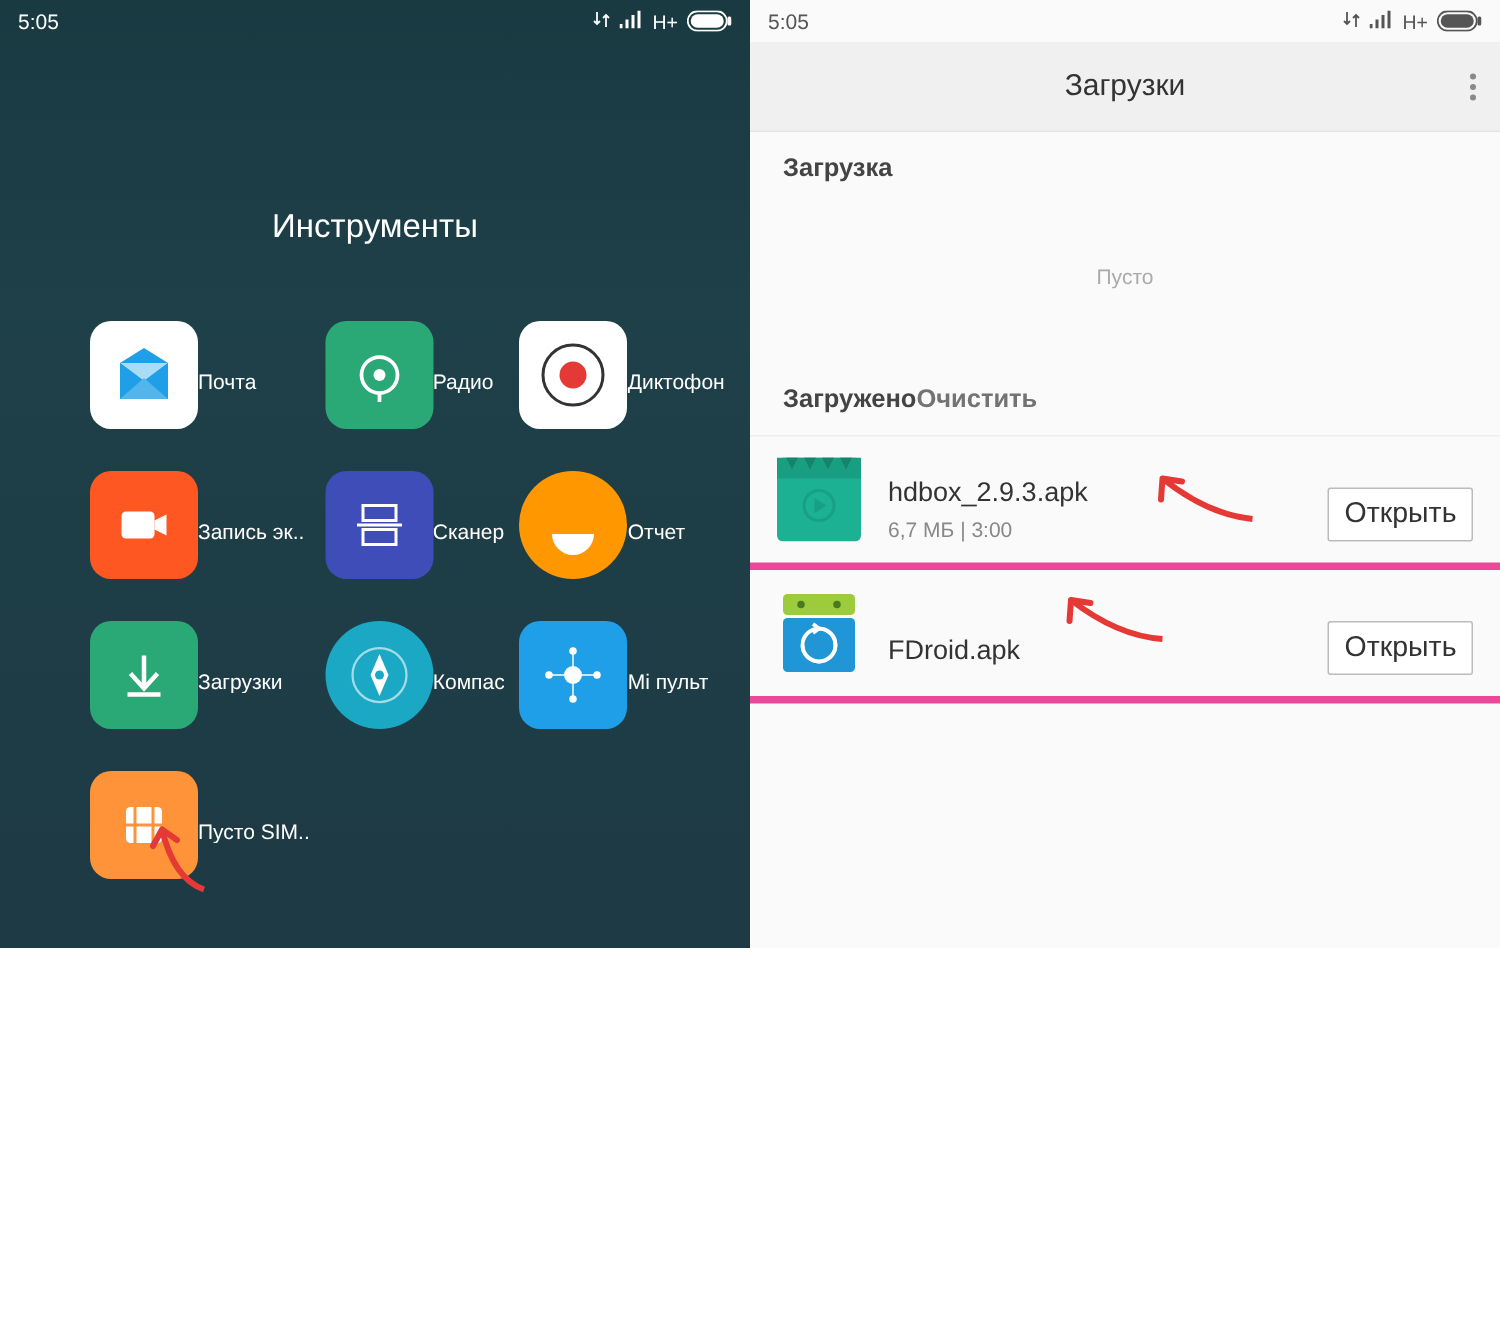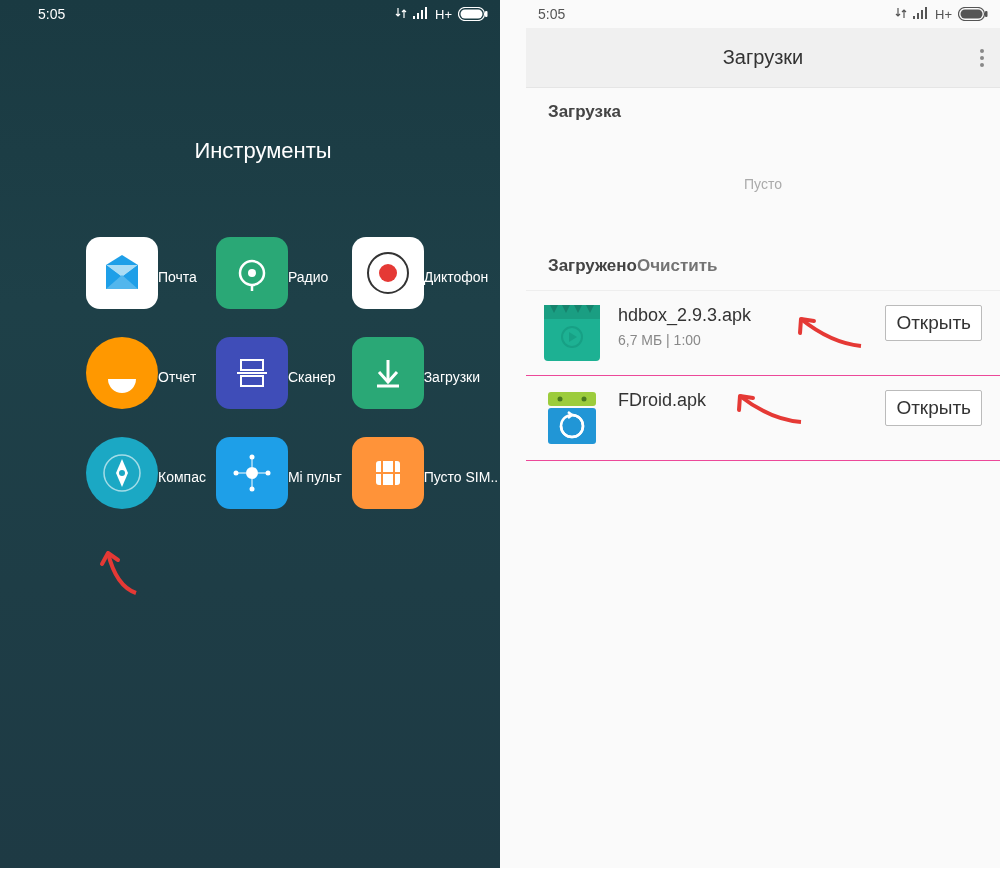--- a/index.html
+++ b/index.html
@@ -4,7 +4,7 @@
 <style>
 * { box-sizing: border-box; margin: 0; padding: 0; }
 body { font-family: -apple-system, "Helvetica Neue", Arial, sans-serif; width: 1000px; height: 888px; display: flex; }
-.phone { width: 500px; height: 868px; position: relative; overflow: hidden; padding-left: 26px; }
+.phone { width: 500px; height: 632px; position: relative; overflow: hidden; }
 .phone-left { background: linear-gradient(180deg, #1a3a42 0%, #1e4048 35%, #1e3a44 100%); color: #fff; }
 .phone-right { background: #fafafa; color: #333; }
 

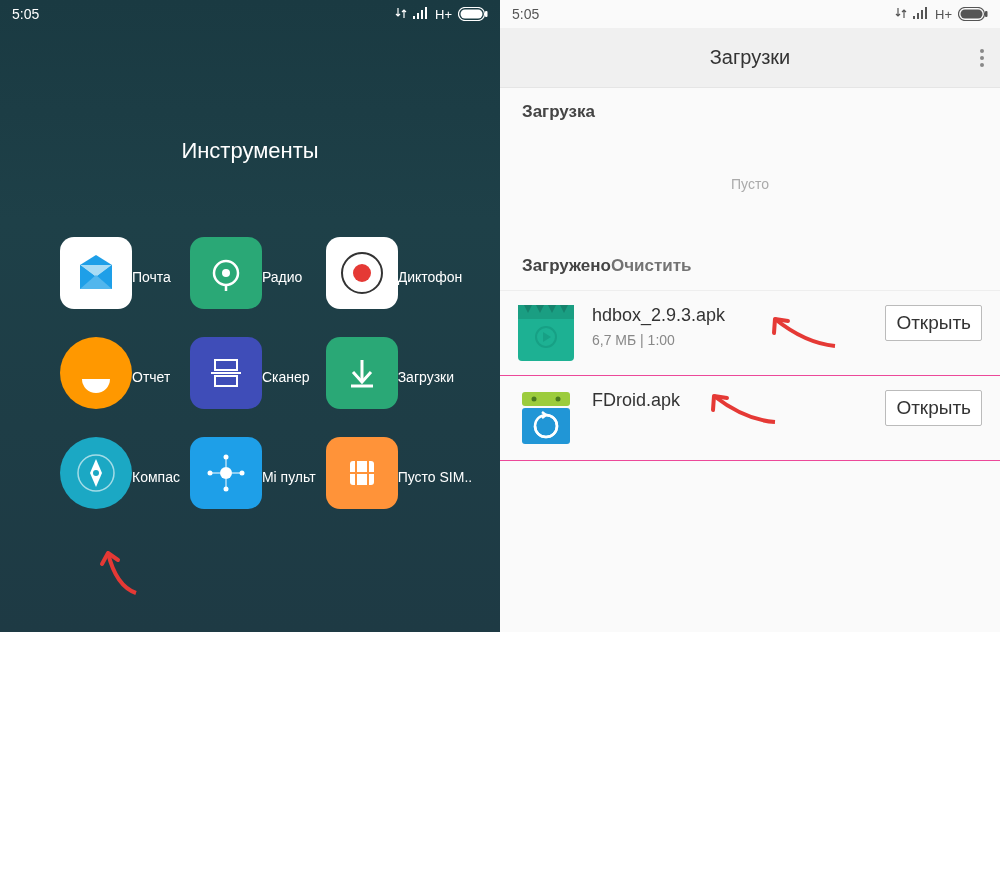--- a/index.html
+++ b/index.html
@@ -14,7 +14,7 @@
 .battery { display: inline-flex; align-items: center; }
 .battery svg { display: block; }
 
-.folder-title { text-align: center; font-size: 22px; font-weight: 400; margin-top: 110px; margin-bottom: 73px; color: #fff; }
+.folder-title { text-align: center; font-size: 22px; font-weight: 400; margin-top: 110px; margin-bottom: 50px; color: #fff; }
 
 .app-grid { display: grid; grid-template-columns: repeat(3, 1fr); gap: 28px 10px; padding: 0 60px; }
 .app { display: flex; flex-direction: row; align-items: center; cursor: pointer; }

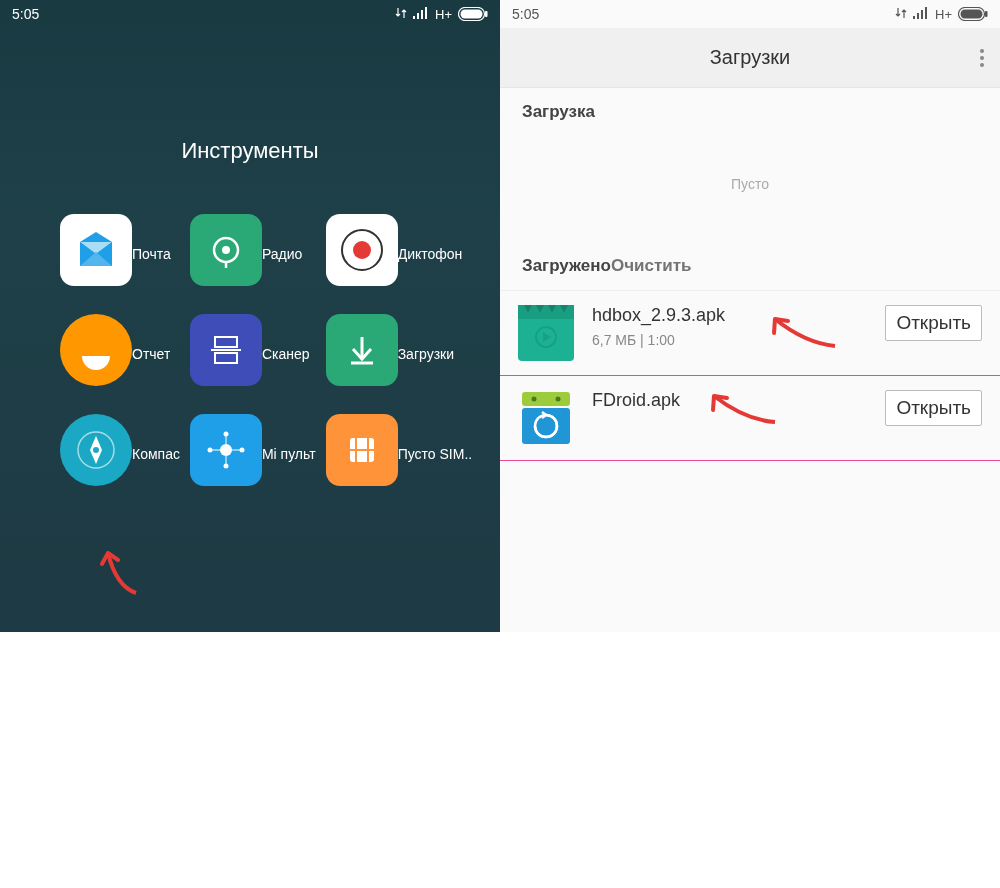--- a/index.html
+++ b/index.html
@@ -31,7 +31,7 @@
 .clear-btn { color: #737373; font-weight: 700; font-size: 17px; cursor: pointer; }
 
 .dl-list { border-top: 1px solid #eee; }
-.dl-item { display: flex; align-items: flex-start; padding: 14px 18px; border-bottom: 1px solid #ec4899; position: relative; }
+.dl-item { display: flex; align-items: flex-end; padding: 14px 18px; border-bottom: 5px solid #ec4899; position: relative; }
 .dl-thumb { width: 56px; height: 56px; border-radius: 6px; margin-right: 18px; flex-shrink: 0; }
 .dl-info { flex: 1; }
 .dl-name { font-size: 18px; color: #333; margin-bottom: 6px; }

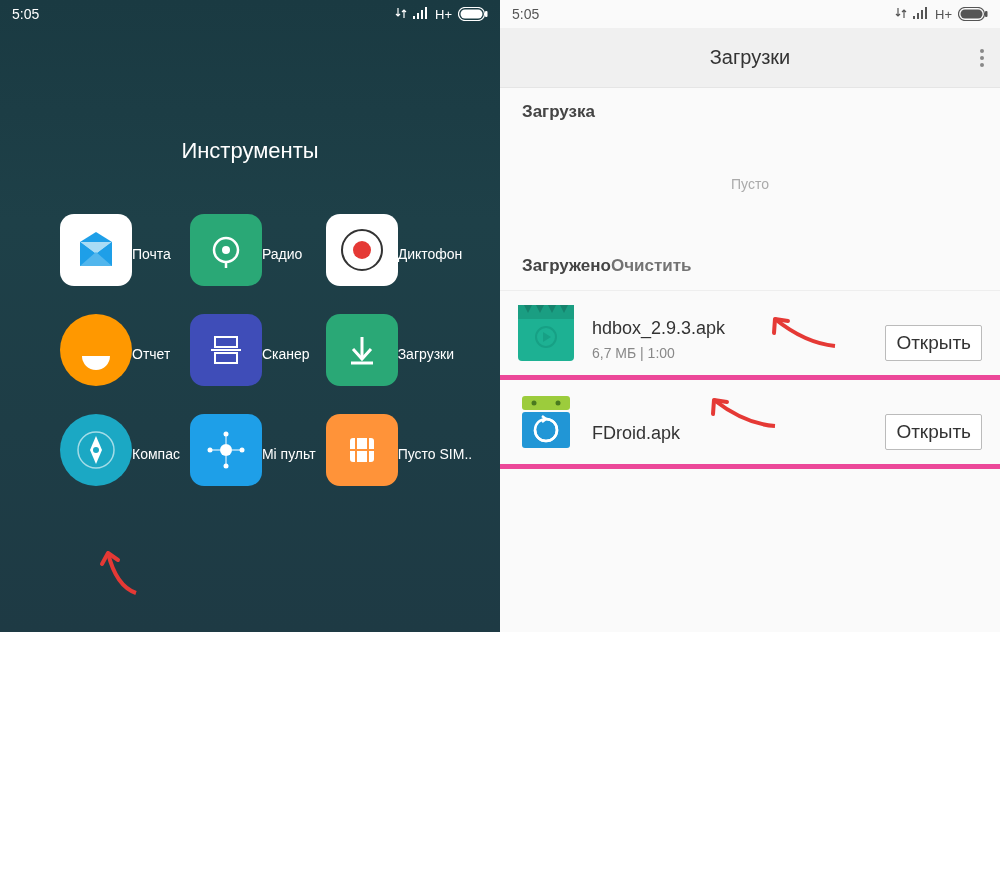--- a/index.html
+++ b/index.html
@@ -104,6 +104,15 @@
           </svg>
       </div>
       <div class="app-label">Диктофон</div>
+    </div>
+    <div class="app">
+      <div class="app-icon" style="background:#ff5722">
+        <svg width="38" height="38" viewBox="0 0 38 38">
+            <rect x="4" y="10" width="22" height="18" rx="3" fill="#fff"></rect>
+            <path d="M26 16 L34 12 L34 26 L26 22 Z" fill="#fff"></path>
+          </svg>
+      </div>
+      <div class="app-label">Запись эк..</div>
     </div>
     <div class="app">
       <div class="app-icon" style="background:#ff9800;border-radius:50%">

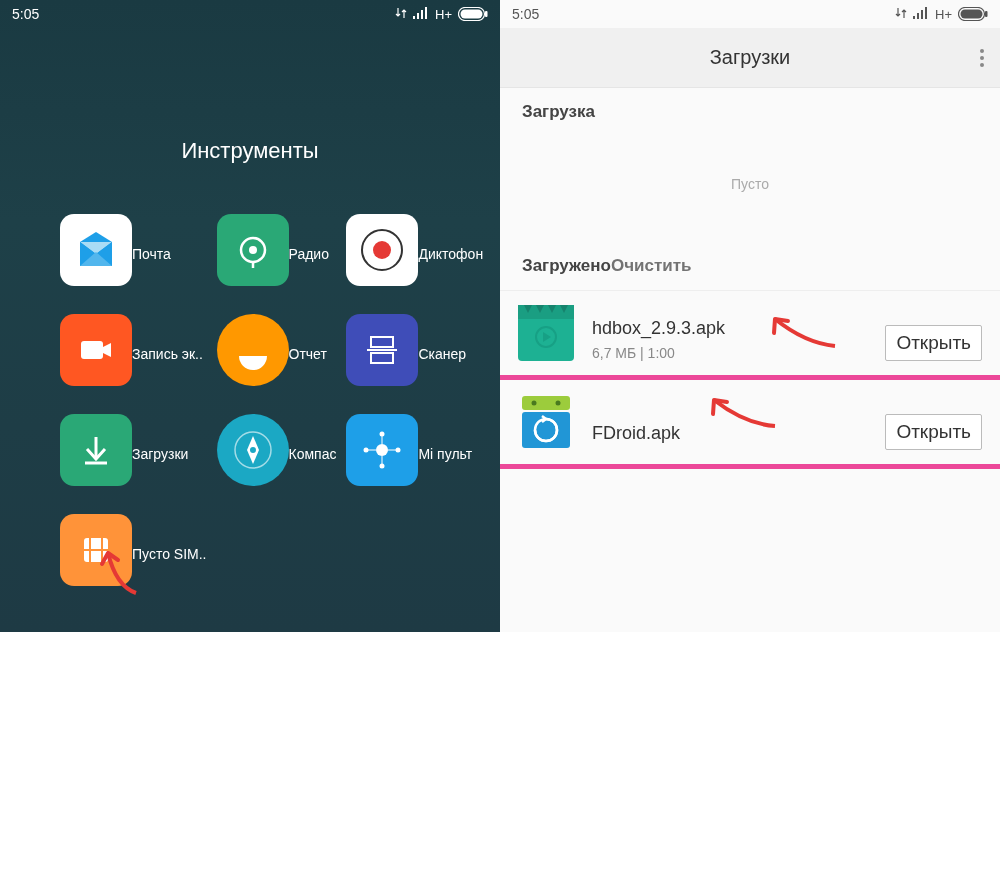--- a/index.html
+++ b/index.html
@@ -115,14 +115,6 @@
       <div class="app-label">Запись эк..</div>
     </div>
     <div class="app">
-      <div class="app-icon" style="background:#ff9800;border-radius:50%">
-        <svg width="48" height="48" viewBox="0 0 48 48">
-            <path d="M10 30 A14 14 0 0 0 38 30" fill="#fff"></path>
-          </svg>
-      </div>
-      <div class="app-label">Отчет</div>
-    </div>
-    <div class="app">
       <div class="app-icon" style="background:#3f4db8">
         <svg width="38" height="38" viewBox="0 0 38 38">
             <rect x="8" y="6" width="22" height="10" fill="none" stroke="#fff" stroke-width="2"></rect>
@@ -131,6 +123,14 @@
           </svg>
       </div>
       <div class="app-label">Сканер</div>
+    </div>
+    <div class="app">
+      <div class="app-icon" style="background:#ff9800;border-radius:50%">
+        <svg width="48" height="48" viewBox="0 0 48 48">
+            <path d="M10 30 A14 14 0 0 0 38 30" fill="#fff"></path>
+          </svg>
+      </div>
+      <div class="app-label">Отчет</div>
     </div>
     <div class="app">
       <div class="app-icon" style="background:#2aa876">

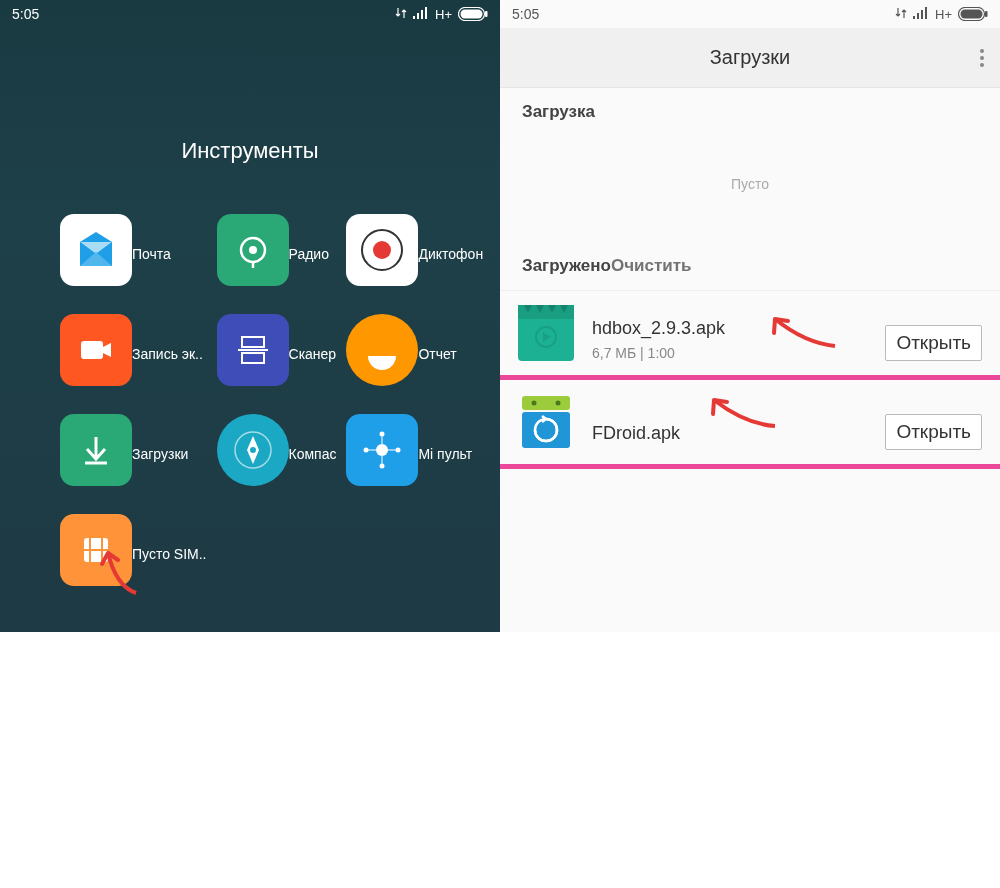--- a/index.html
+++ b/index.html
@@ -249,7 +249,7 @@
       </div>
       <div class="dl-info">
         <div class="dl-name">hdbox_2.9.3.apk</div>
-        <div class="dl-meta">6,7 МБ | 1:00</div>
+        <div class="dl-meta">6,7 МБ | 3:00</div>
       </div>
       <button class="dl-open">Открыть</button>
       <div class="arrow" style="left:260px;top:10px">

